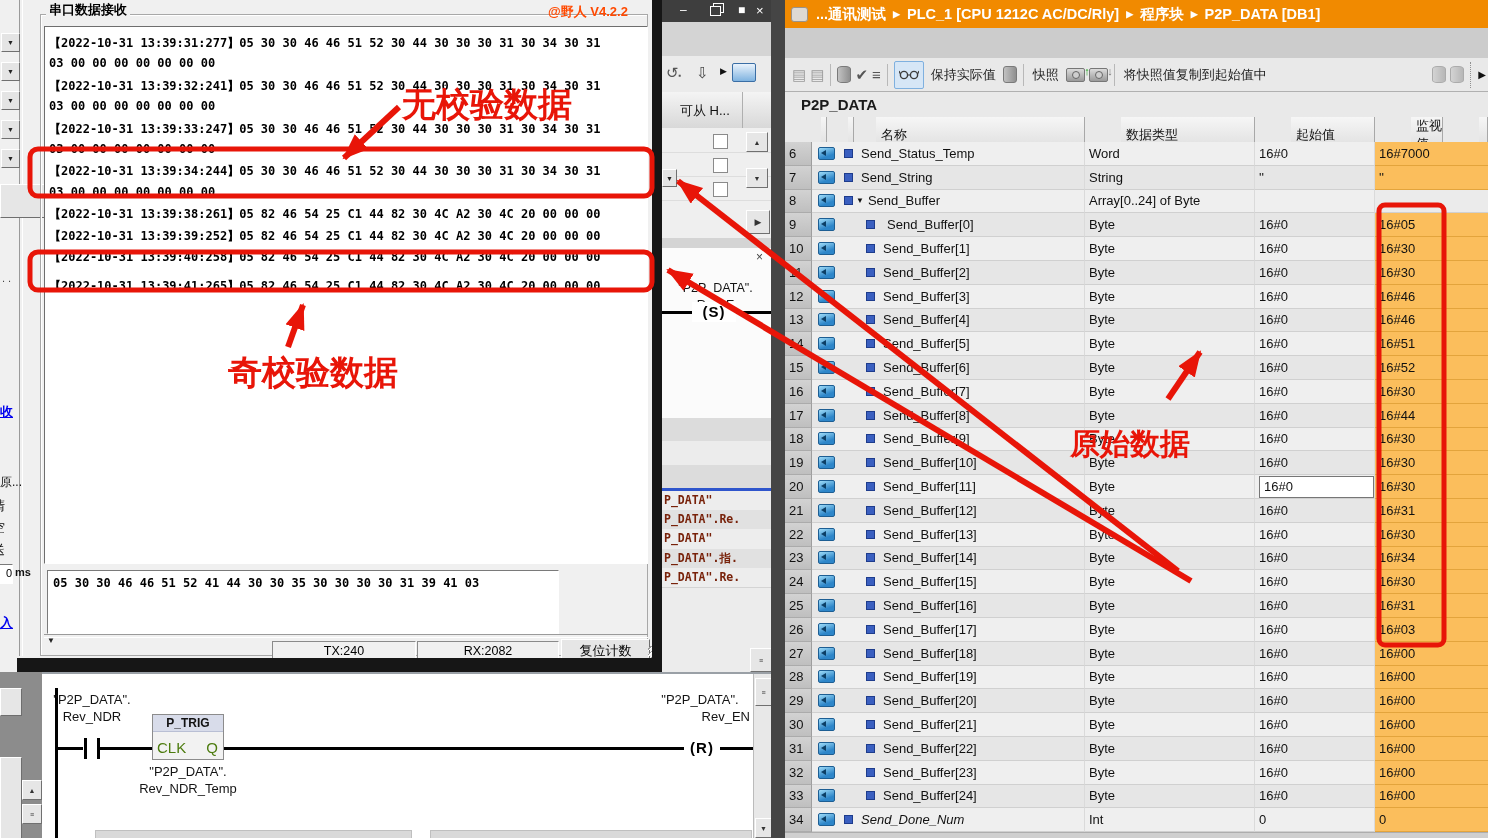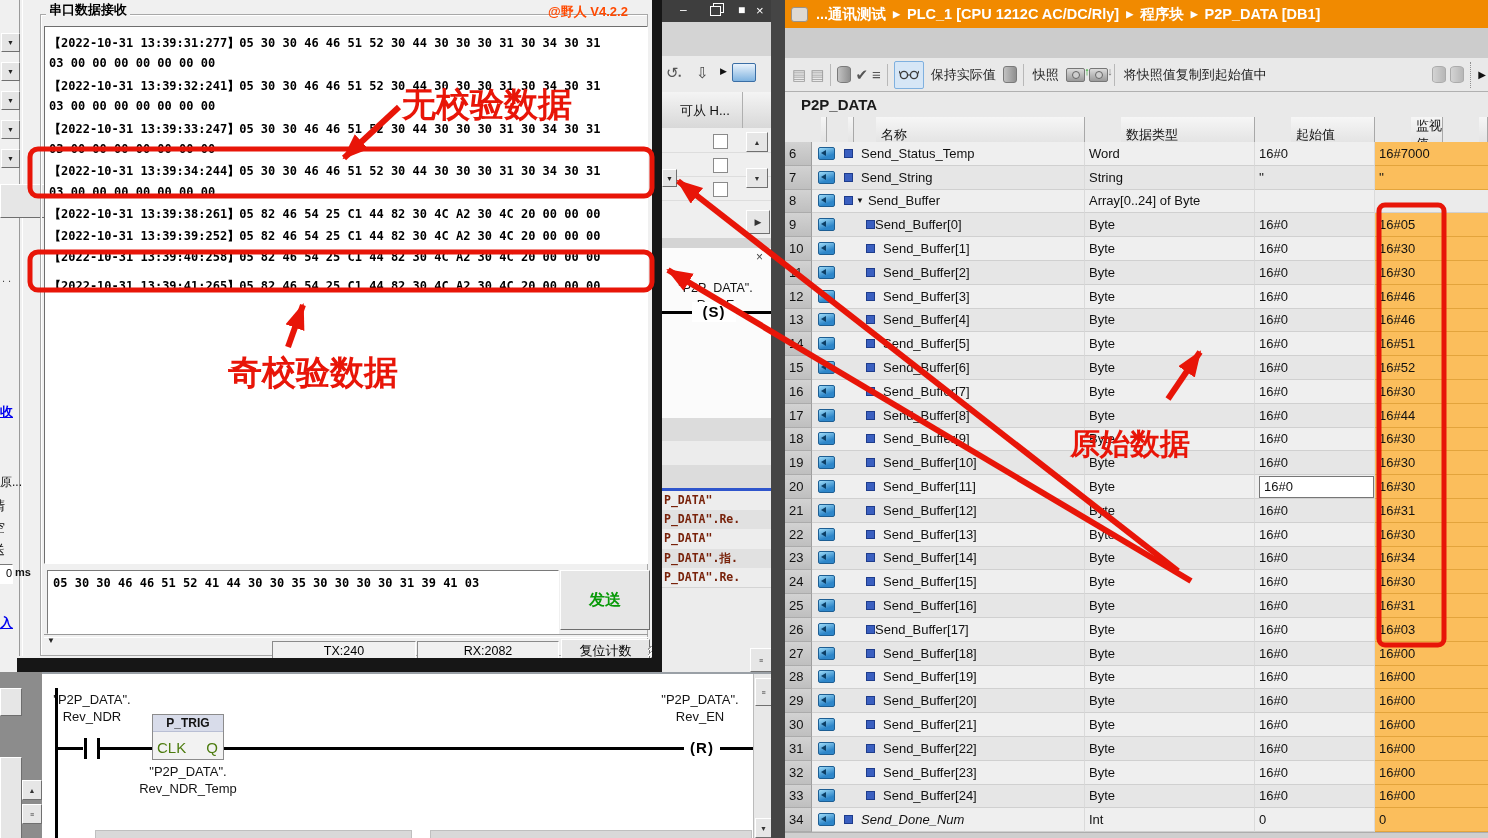--- a/index.html
+++ b/index.html
@@ -344,7 +344,7 @@
           </div>
           <div class="c-name bg-b" style="padding-left: 26px;">
             <span class="sq"></span>
-            <span style="margin-left: 0;">Send_Buffer[0]</span>
+            <span style="margin-left: 12px;">Send_Buffer[0]</span>
           </div>
           <div class="c-type bg-b">Byte</div>
           <div class="c-start bg-b">16#0</div>

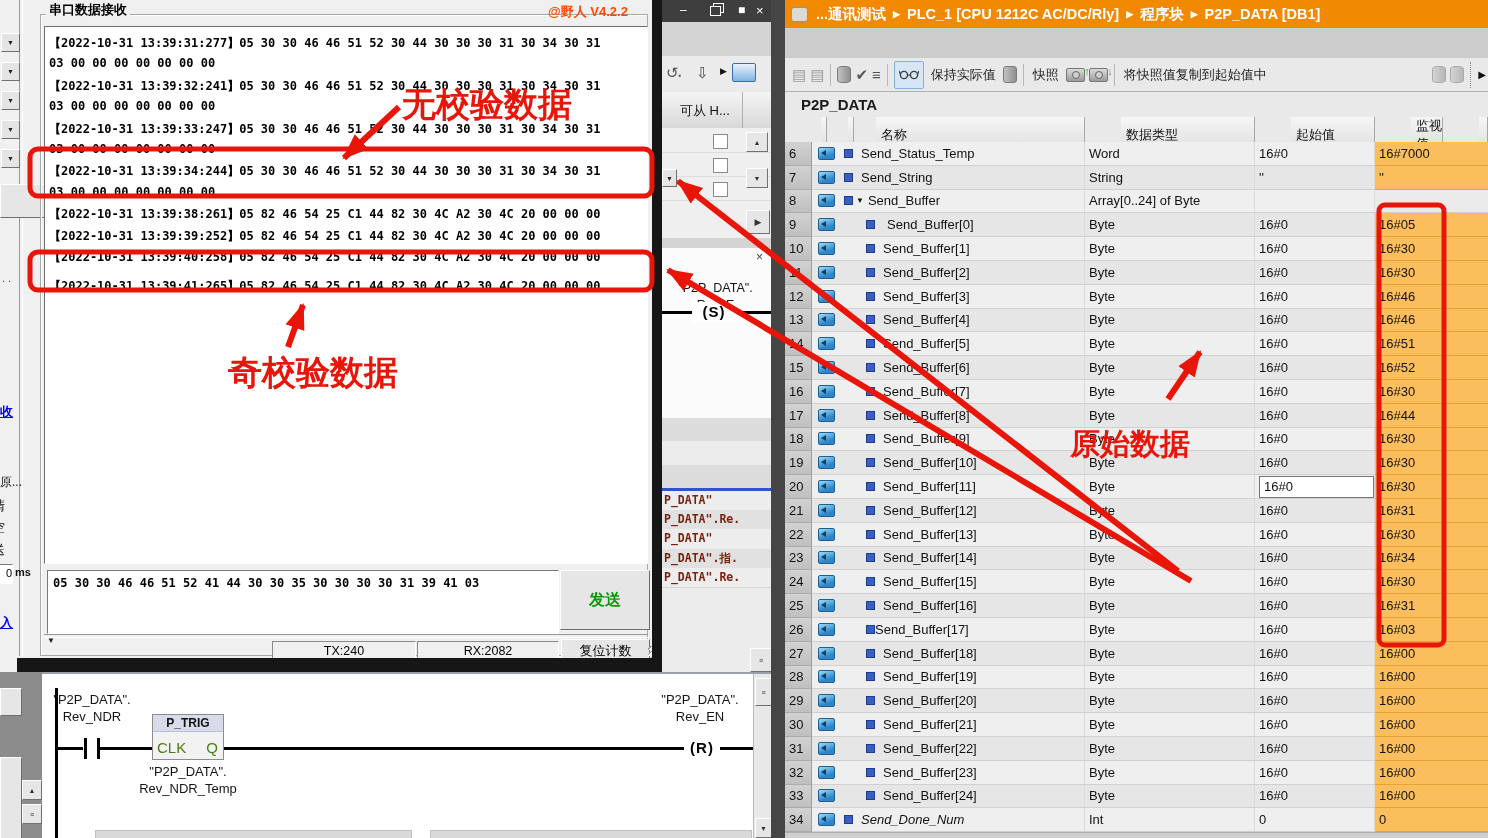--- a/index.html
+++ b/index.html
@@ -163,7 +163,6 @@
     <div id="sendinput" class="sunken abs">
       <span class="val">05 30 30 46 46 51 52 41 44 30 30 35 30 30 30 30 31 39 41 03</span>
     </div>
-    <div id="sendbtn" class="raised abs">发送</div>
 
     <div id="statline" class="abs etchh"></div>
     <div class="abs" style="left:47px;top:636px;font-size:8px;color:#222;">▼</div>

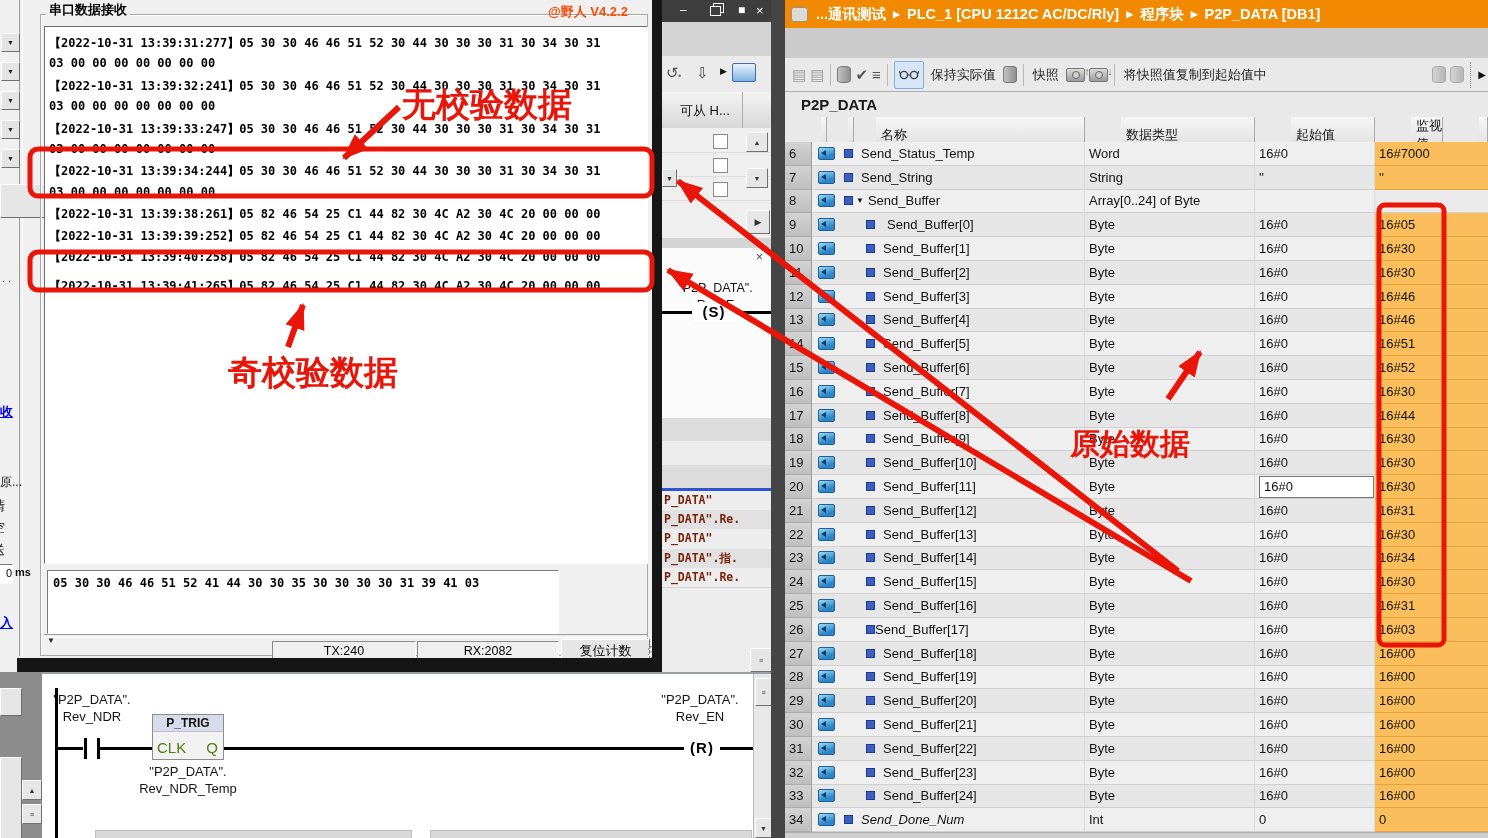--- a/index.html
+++ b/index.html
@@ -583,7 +583,7 @@
           </div>
           <div class="c-name bg-a" style="padding-left: 26px;">
             <span class="sq"></span>
-            <span style="margin-left: 0;">Send_Buffer[17]</span>
+            <span style="margin-left: 8px;">Send_Buffer[17]</span>
           </div>
           <div class="c-type bg-a">Byte</div>
           <div class="c-start bg-a">16#0</div>

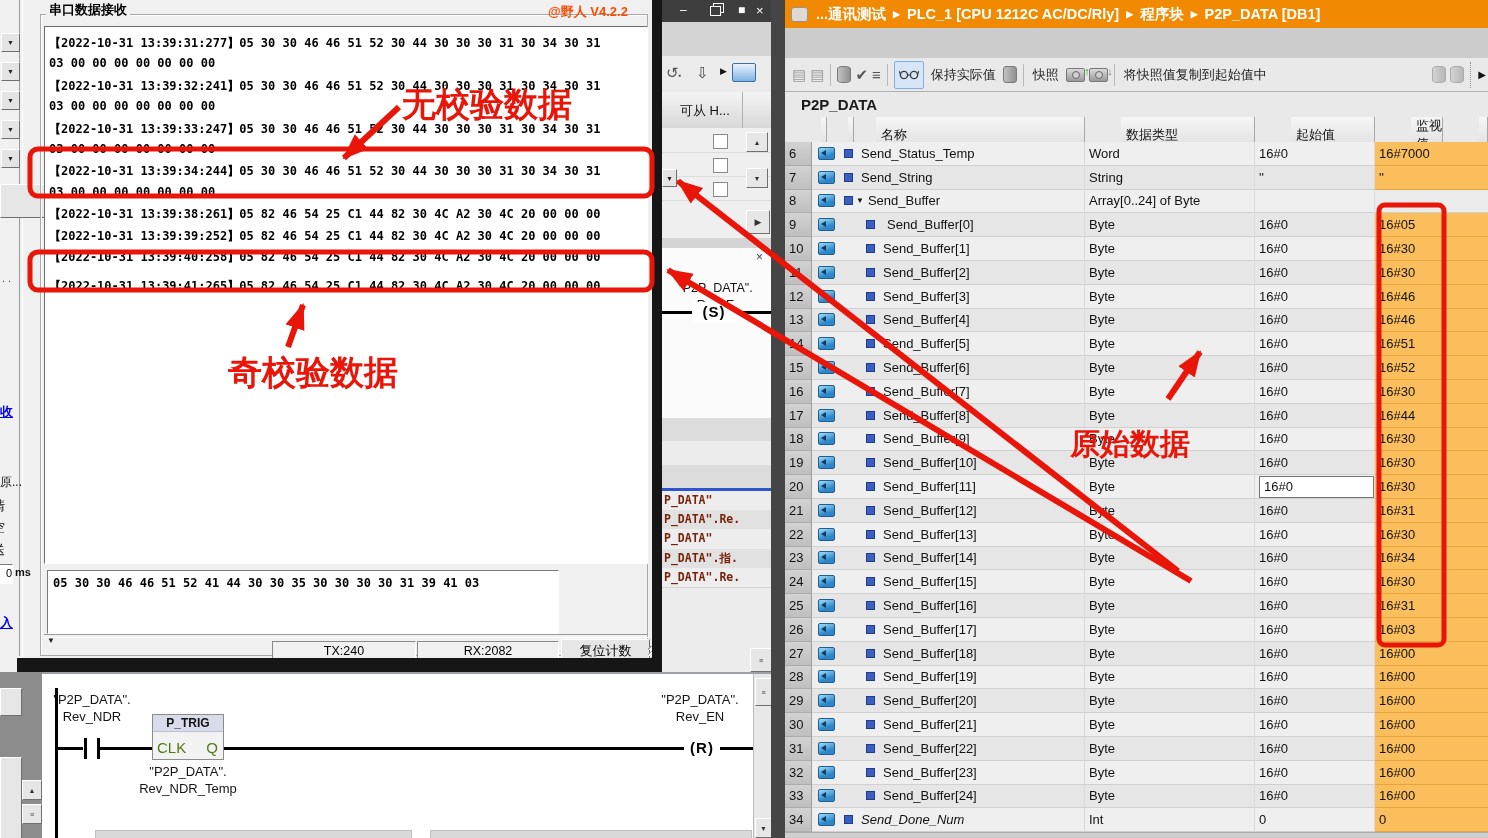--- a/index.html
+++ b/index.html
@@ -733,7 +733,7 @@
     <div class="ltext" style="left:86px;top:107px;width:120px;">Rev_NDR_Temp</div>
 
     <div class="ltext" style="left:608px;top:18px;width:100px;">"P2P_DATA".</div>
-    <div class="ltext" style="left:608px;top:35px;width:100px;">Rev_EN</div>
+    <div class="ltext" style="left:608px;top:35px;width:100px;text-align:right;">Rev_EN</div>
     <div class="coil" style="left:642px;top:64px;width:36px;height:20px;line-height:20px;">(R)</div>
 
     <div id="lscroll">

